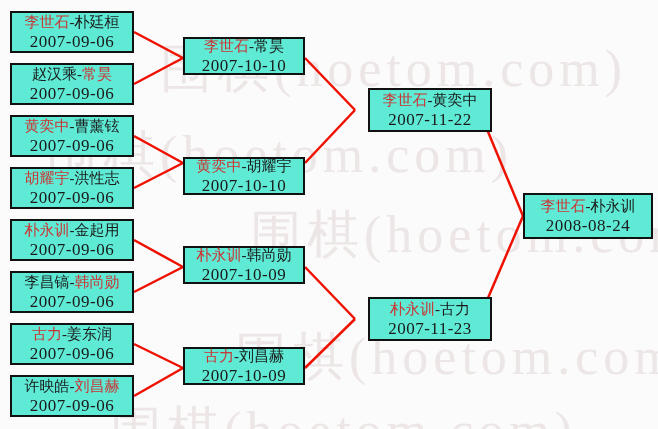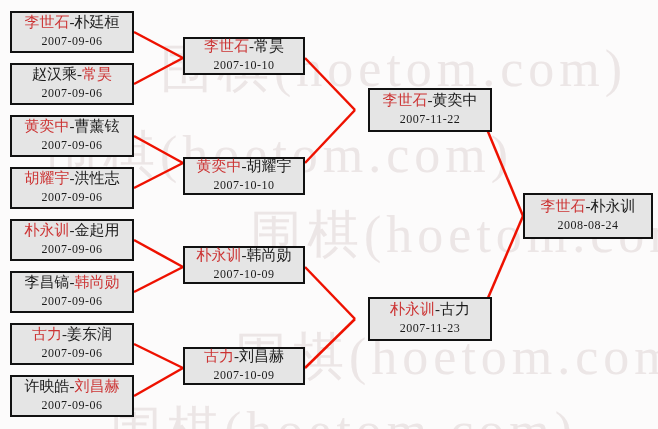--- a/index.html
+++ b/index.html
@@ -22,7 +22,7 @@
   #lines line { stroke:#ee1100; stroke-width:2.5; }
   .match {
     position:absolute; z-index:2; box-sizing:border-box;
-    background:#e5e5e5; border:2px solid #111111;
+    background:#5eead4; border:2px solid #111111;
     display:flex; flex-direction:column; justify-content:center;
     text-align:center; line-height:19px; font-size:15px; color:#1a1a1a;
   }

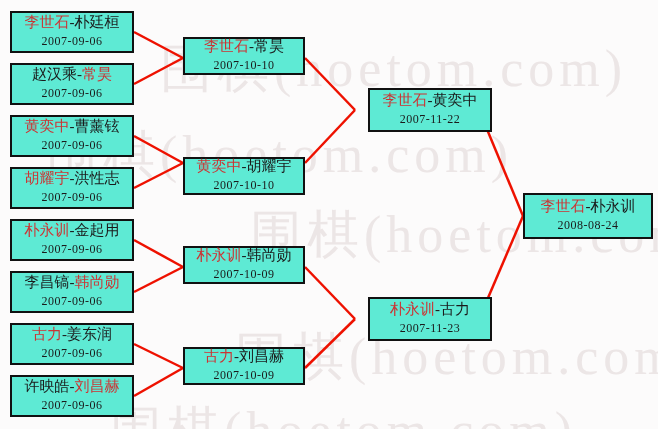--- a/index.html
+++ b/index.html
@@ -32,7 +32,7 @@
   .col4 { left:523px; width:130px; height:46px;align-items:center; }
   .players { white-space:nowrap; }
   .win { color:#cc3333; }
-  .date { font-size:12px; letter-spacing:0.5px; }
+  .date { font-size:17px; letter-spacing:0.5px; }
 </style>
 </head>
 <body>

